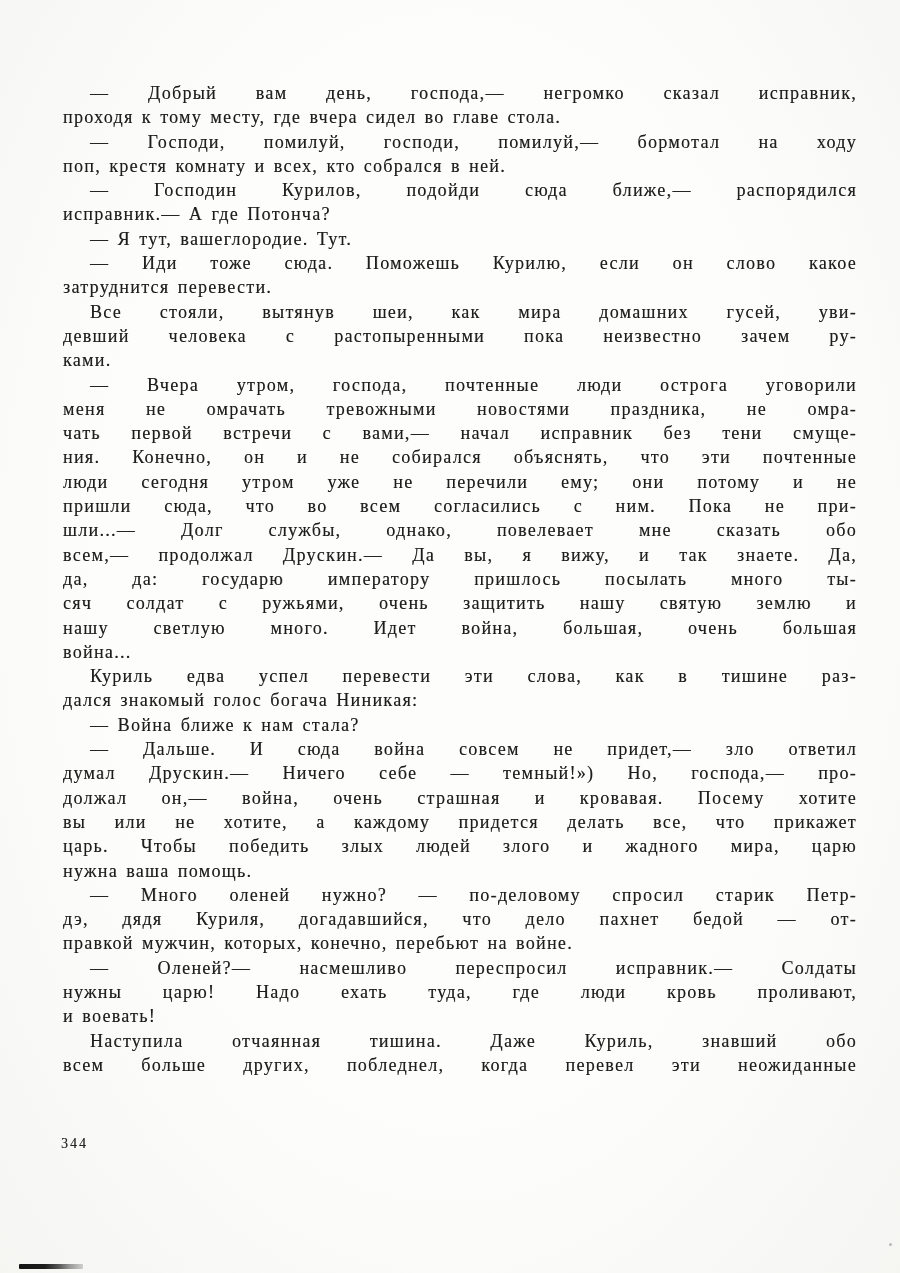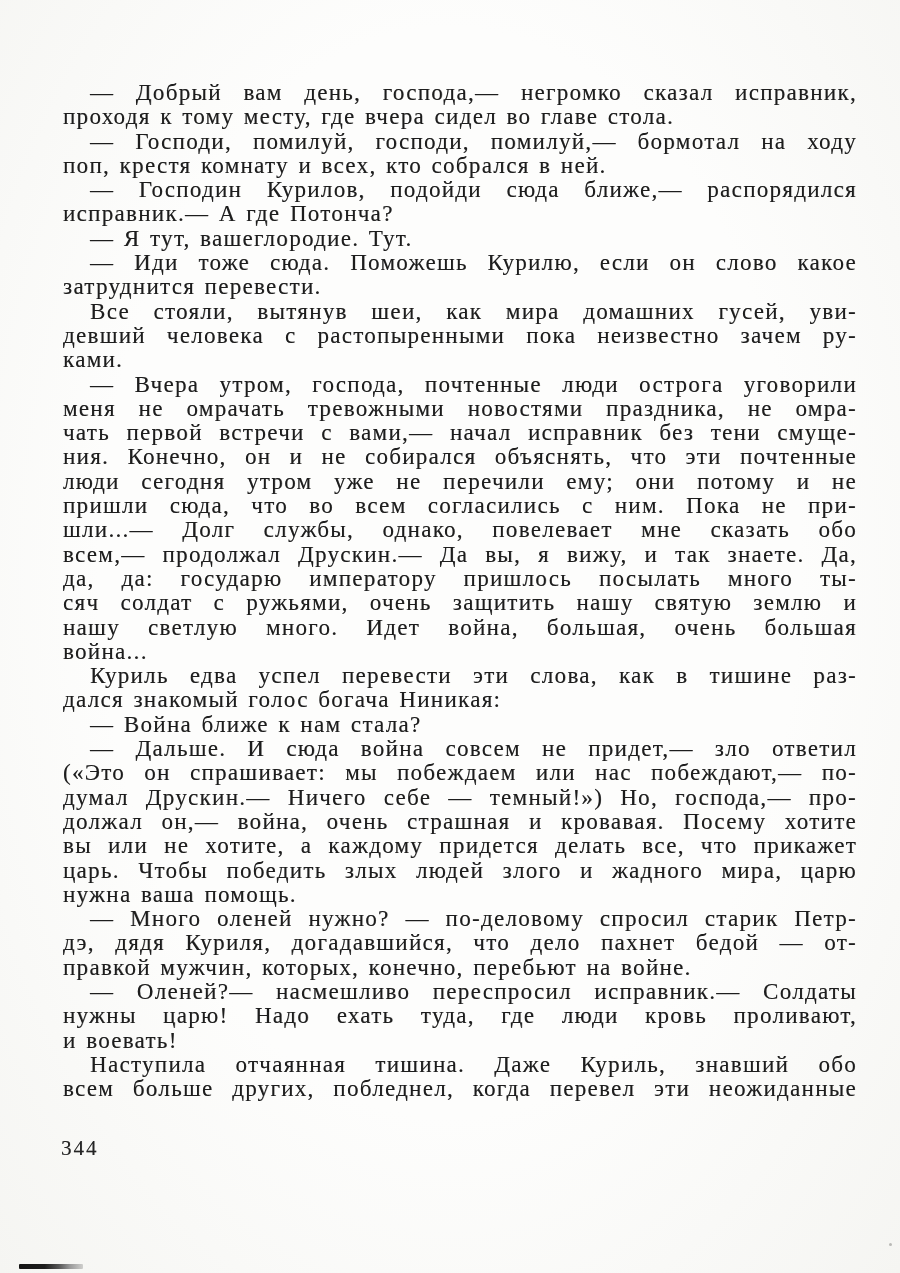--- a/index.html
+++ b/index.html
@@ -23,7 +23,7 @@
     left: 63px;
     top: 81px;
     width: 794px;
-    font-size: 23px;
+    font-size: 18px;
     line-height: 24.3px;
     letter-spacing: 1.3px;
     word-spacing: 2.5px;

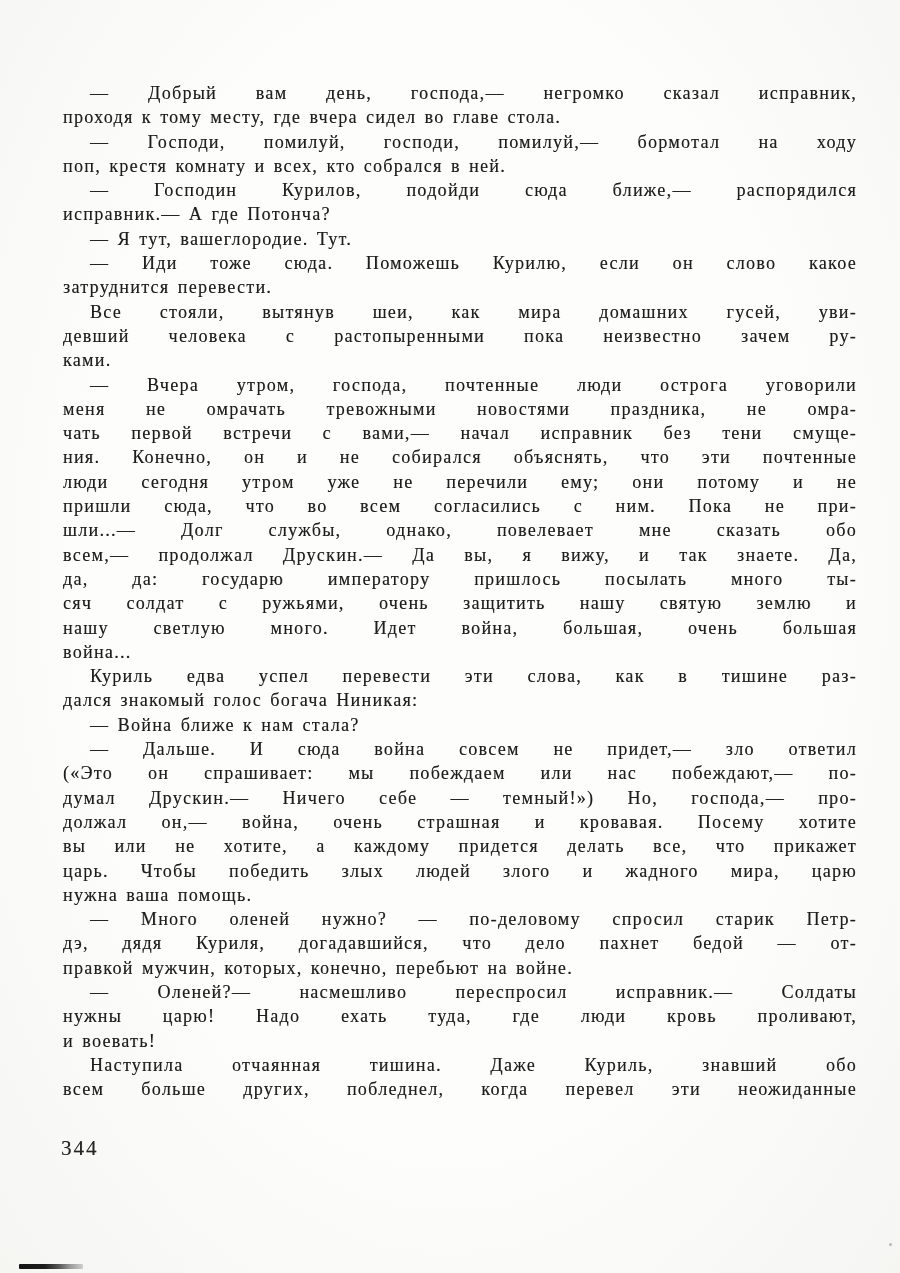--- a/index.html
+++ b/index.html
@@ -121,7 +121,6 @@
       </div>
       <div class="paragraph">
         <div class="line indent">— Дальше. И сюда война совсем не придет,— зло ответил</div>
-        <div class="line">(«Это он спрашивает: мы побеждаем или нас побеждают,— по-</div>
         <div class="line">думал Друскин.— Ничего себе — темный!») Но, господа,— про-</div>
         <div class="line">должал он,— война, очень страшная и кровавая. Посему хотите</div>
         <div class="line">вы или не хотите, а каждому придется делать все, что прикажет</div>

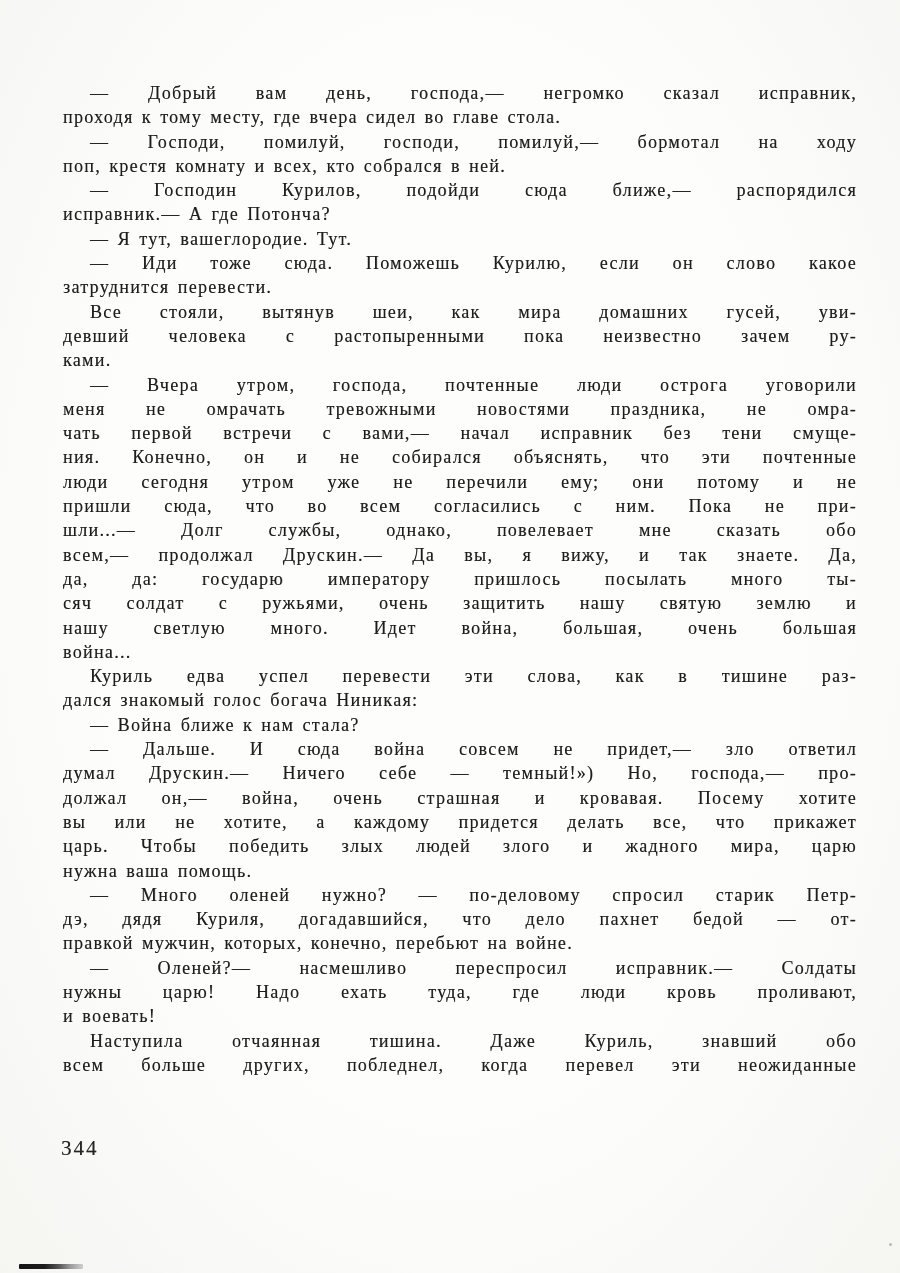--- a/index.html
+++ b/index.html
@@ -44,7 +44,7 @@
     position: absolute;
     left: 61px;
     top: 1136px;
-    font-size: 21px;
+    font-size: 14px;
     letter-spacing: 2px;
     color: #242424;
     text-shadow: 0.3px 0.3px 0.35px rgba(25,25,25,0.4);

